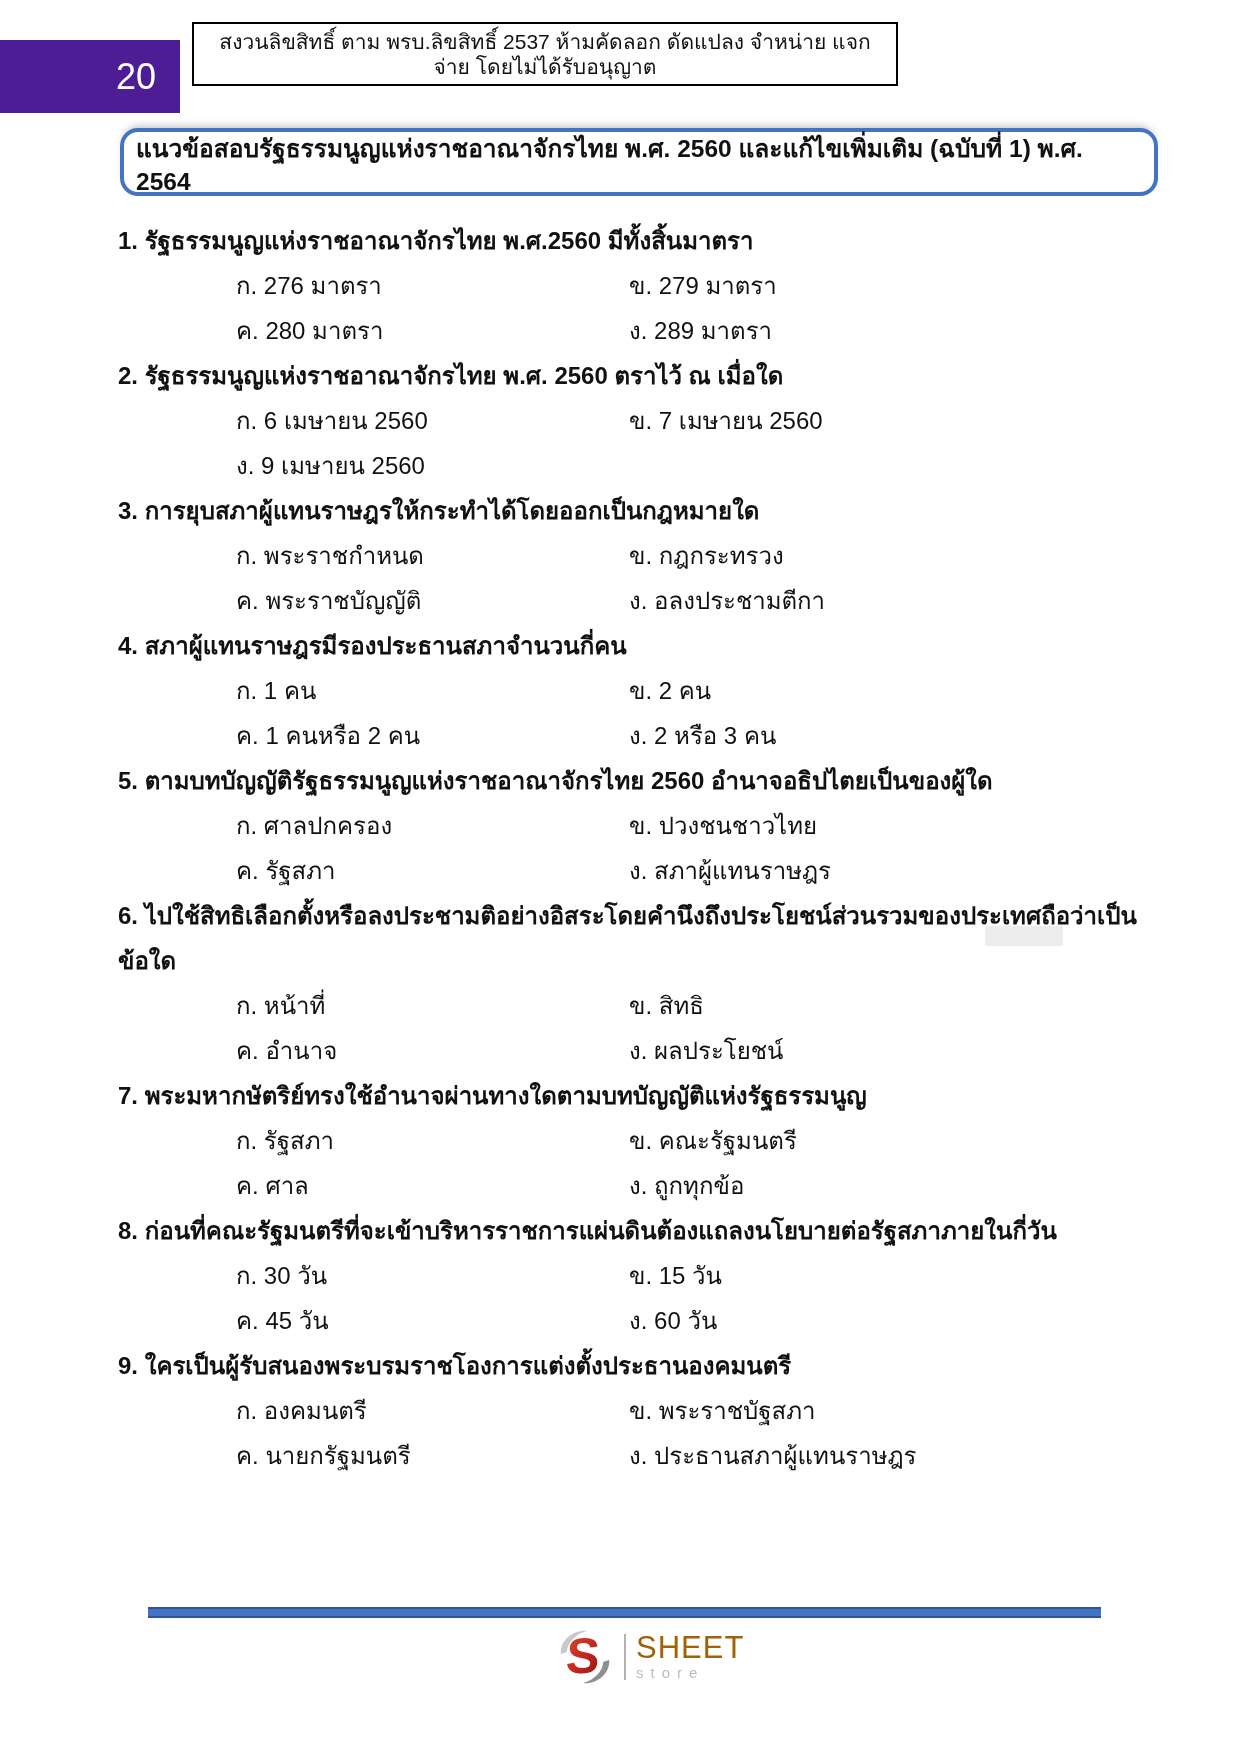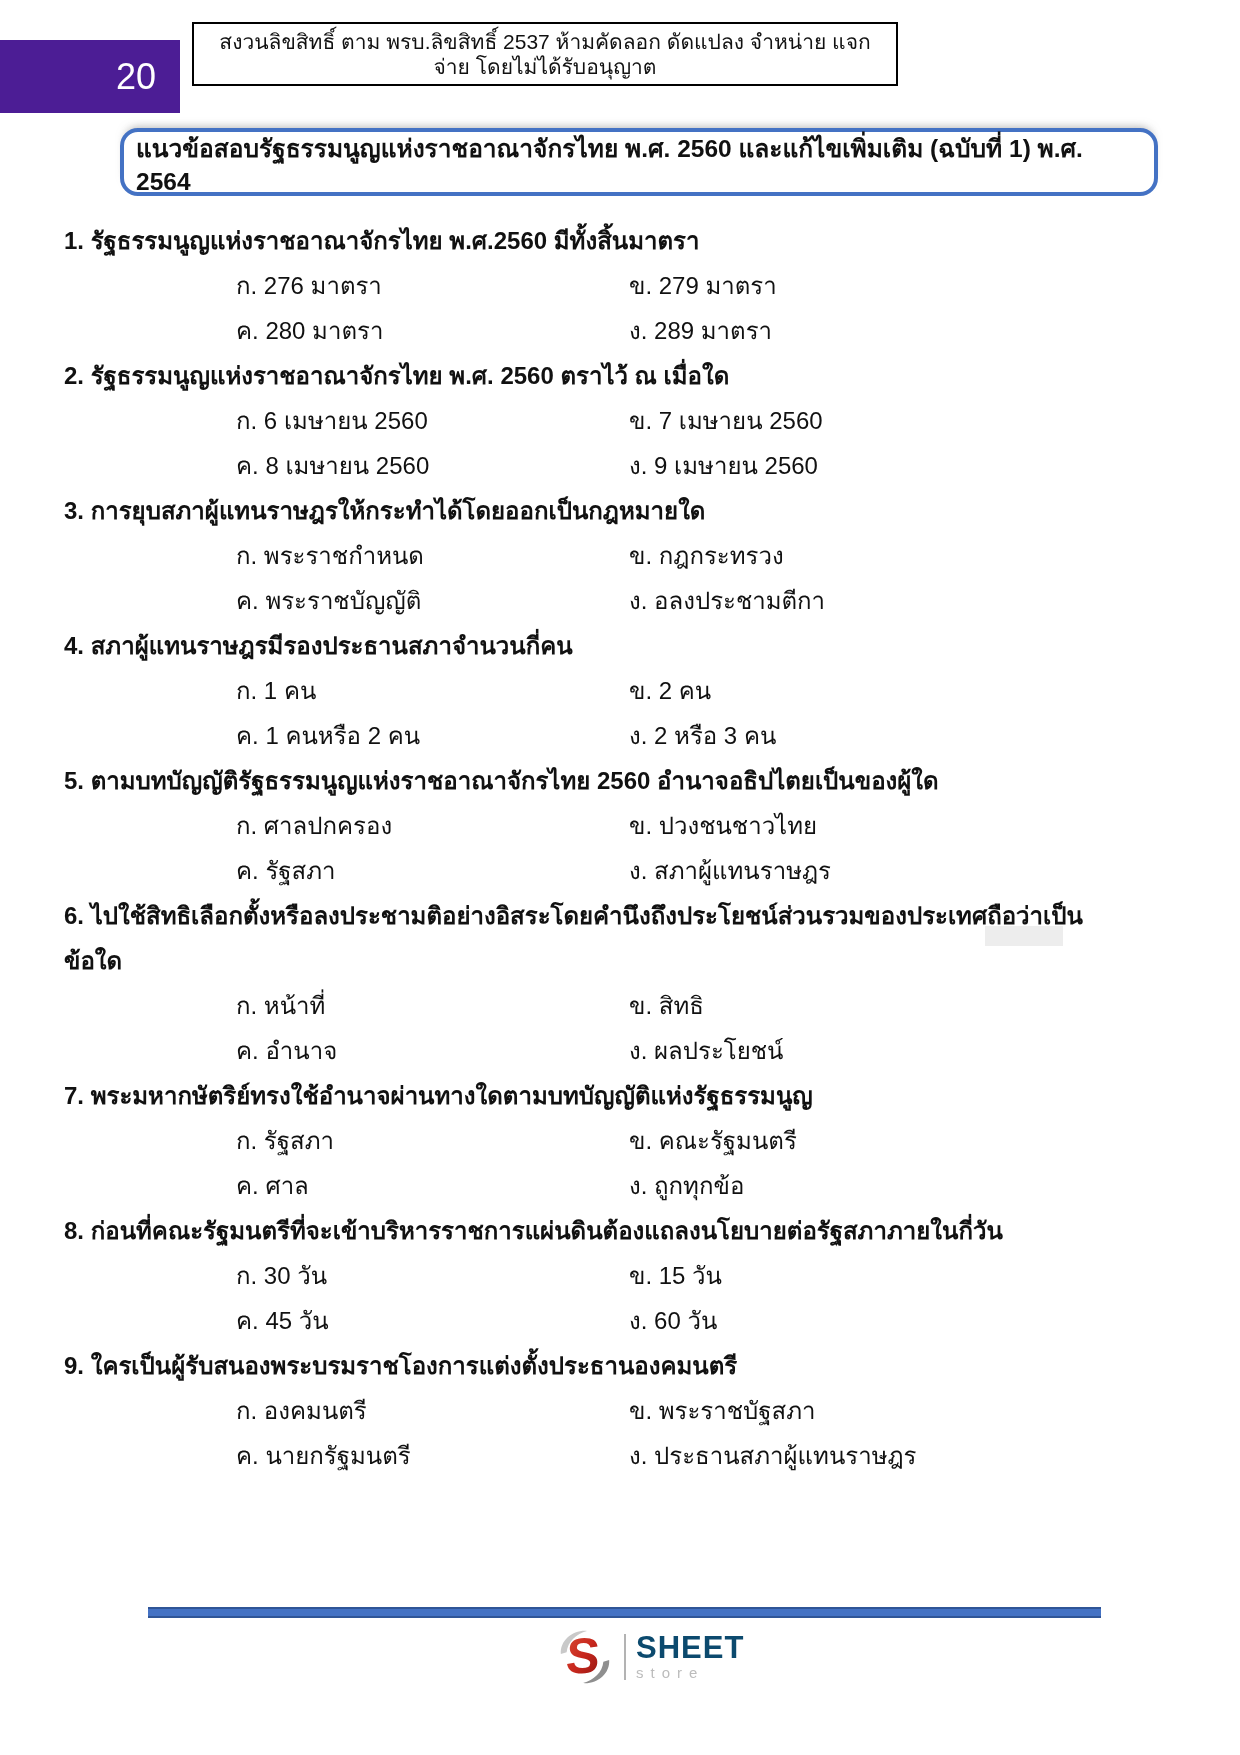--- a/index.html
+++ b/index.html
@@ -37,7 +37,7 @@
   .questions { position:absolute; left:0; top:218px; width:1240px; }
   .q-heading, .q-heading2 {
     height:45px; display:flex; align-items:center;
-    padding-left:64px; padding-right:90px;
+    padding-left:118px; padding-right:90px;
     font-weight:bold; font-size:24px; white-space:nowrap;
   }
   .q-heading2:empty { display:none; }

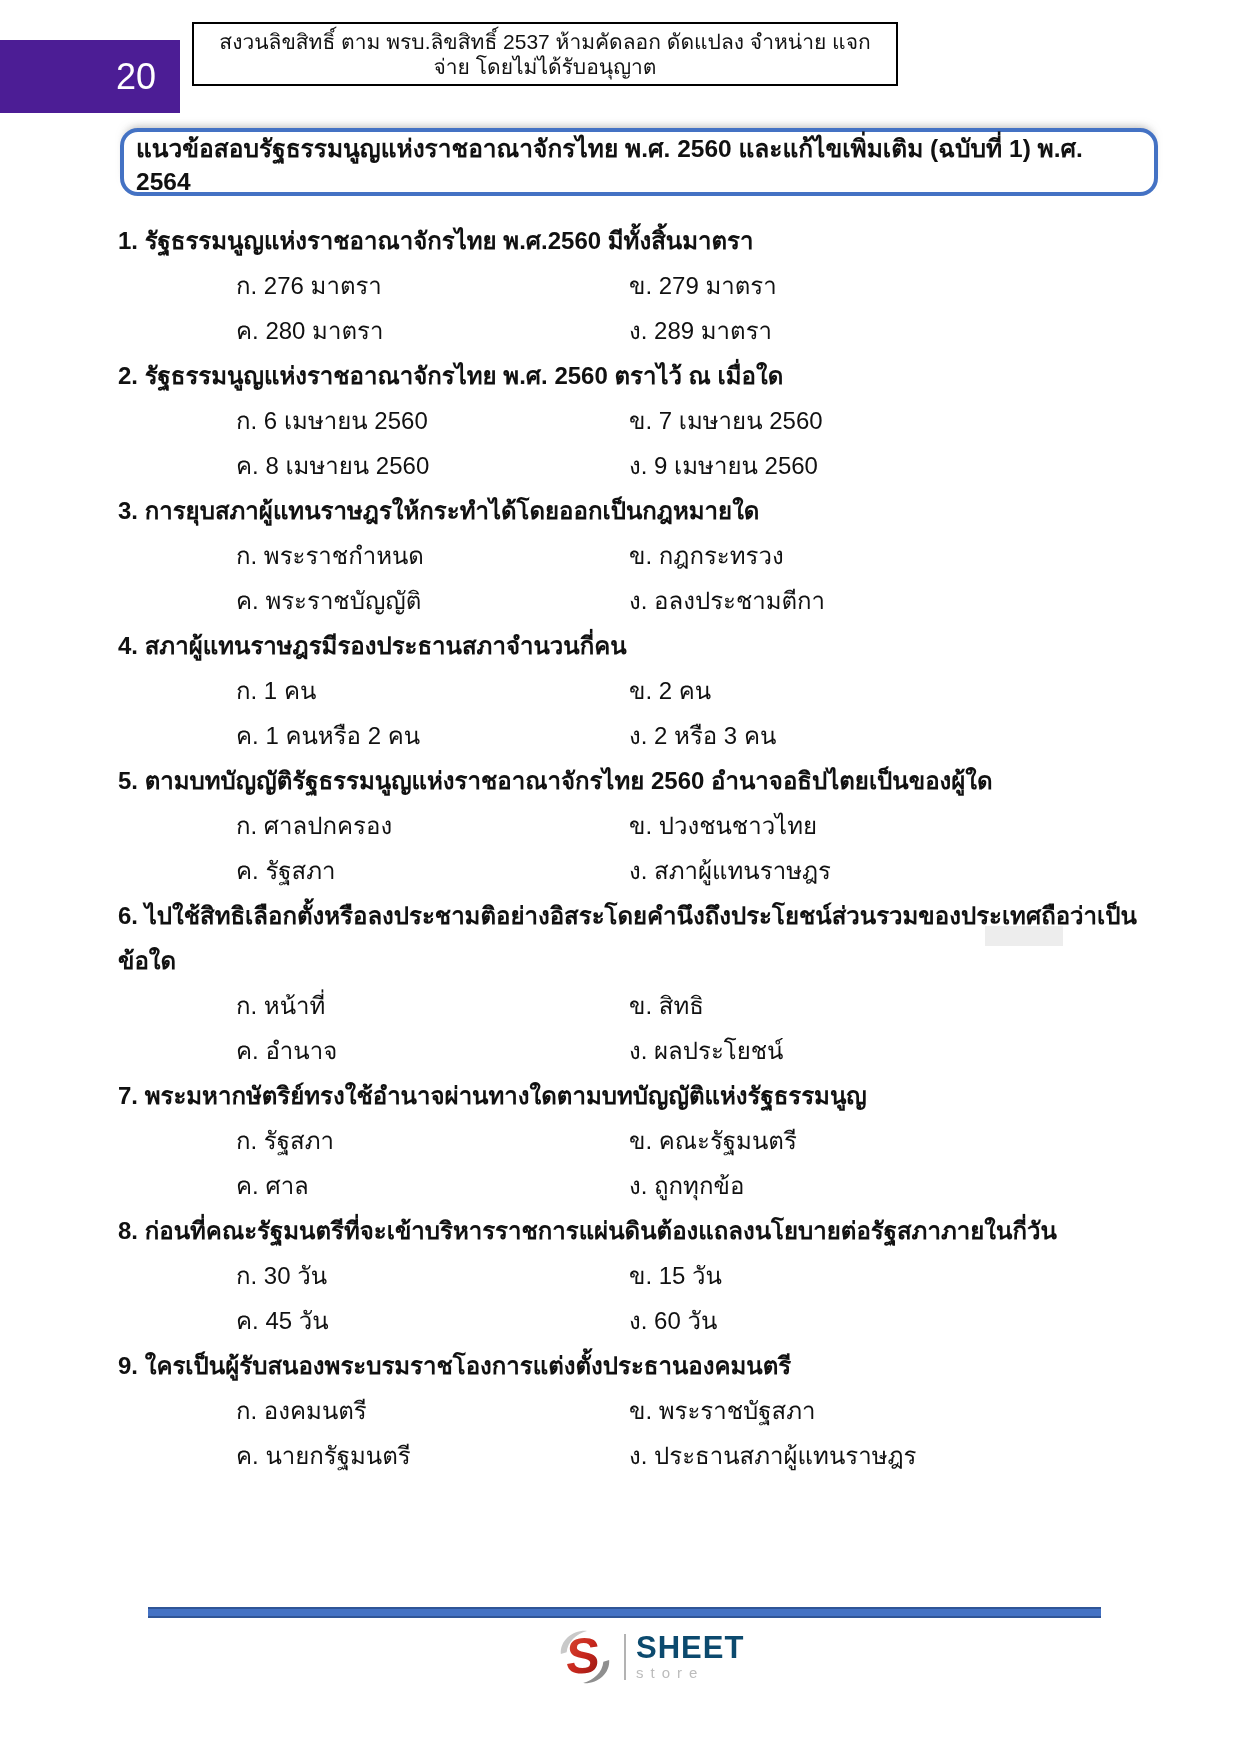--- a/index.html
+++ b/index.html
@@ -108,7 +108,6 @@
       <div class="q-cell2">ข. 7 เมษายน 2560</div>
     </div>
     <div class="q-row">
-      <div class="q-cell1">ค. 8 เมษายน 2560</div>
       <div class="q-cell2">ง. 9 เมษายน 2560</div>
     </div>
   </div>

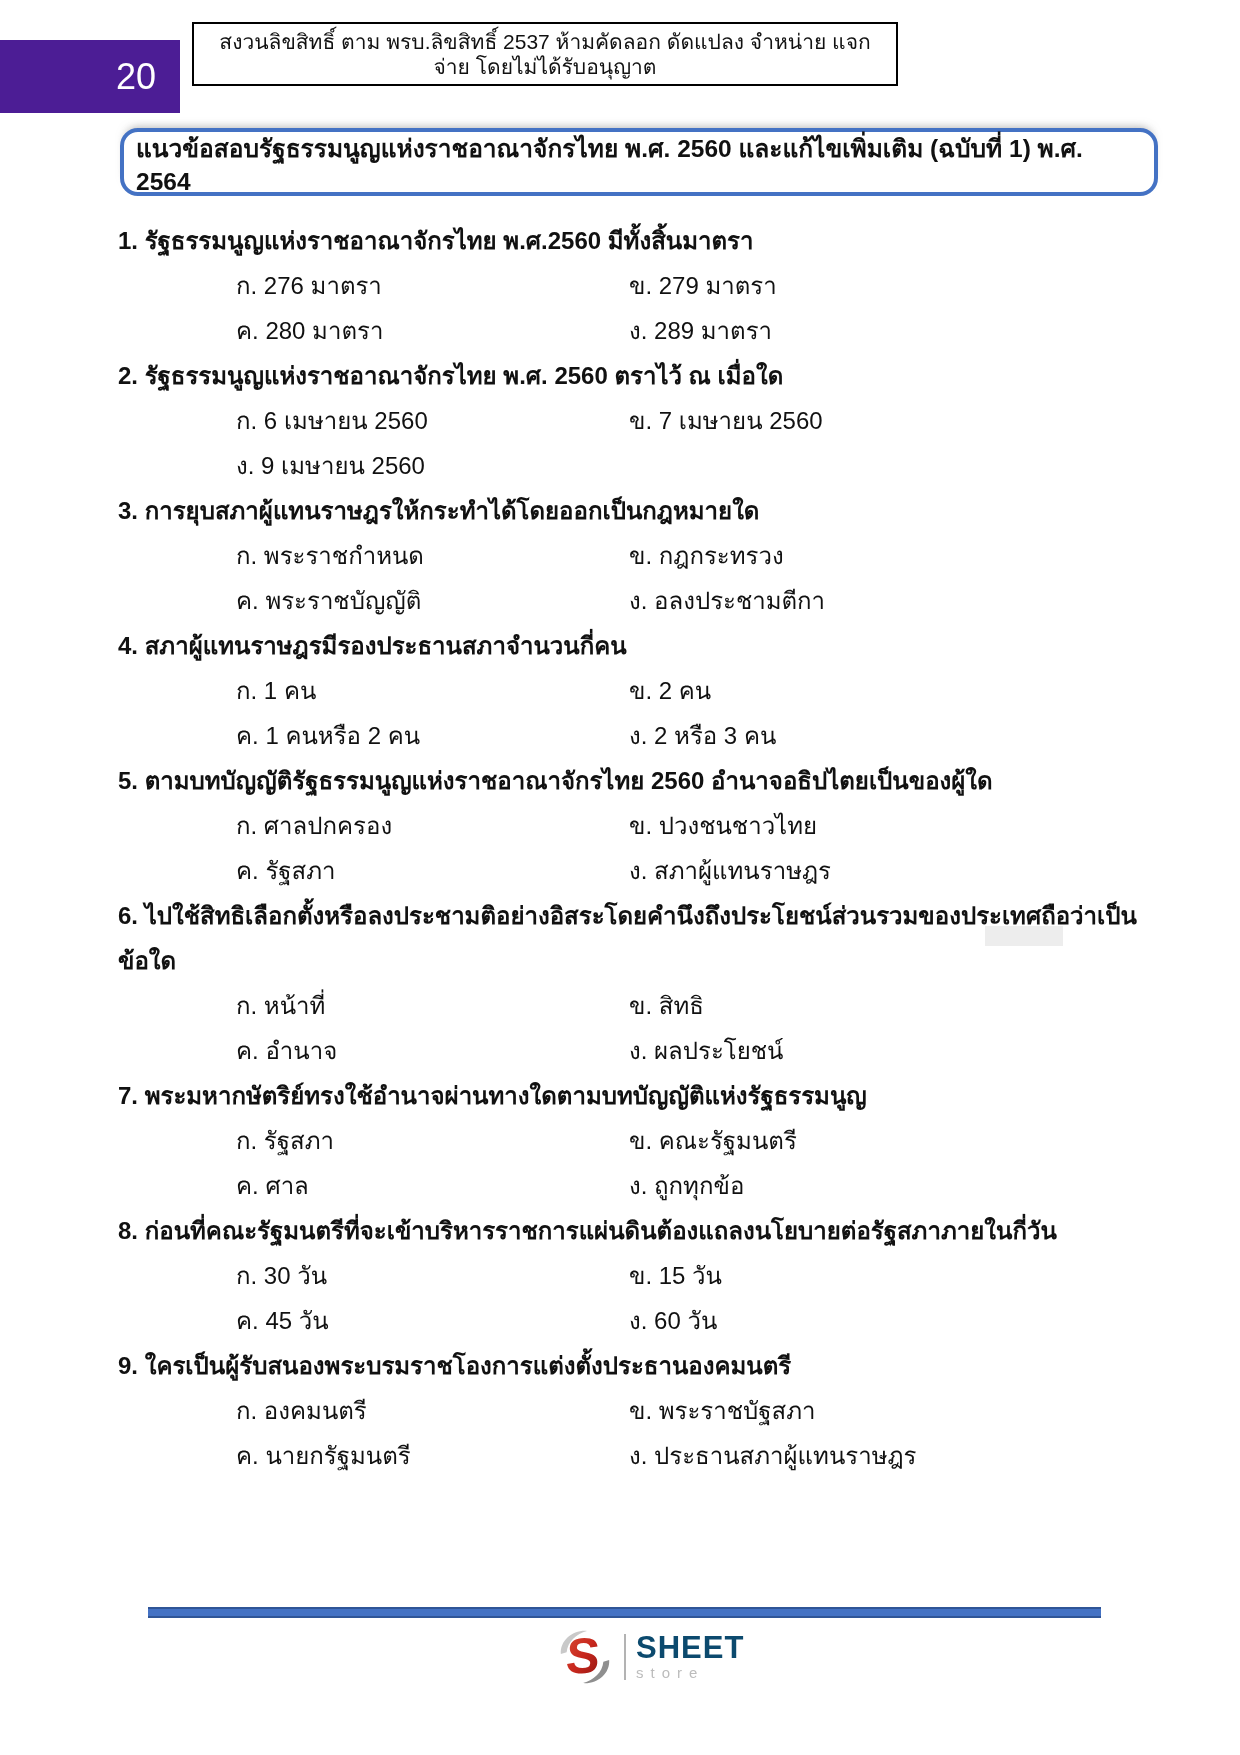--- a/index.html
+++ b/index.html
@@ -66,7 +66,7 @@
   .logo-icon { width:58px; height:58px; position:relative; }
   .logo-divider { width:2px; height:46px; background:#b3b3b3; }
   .logo-text { display:flex; flex-direction:column; justify-content:center; }
-  .logo-brand { font-size:31px; font-weight:bold; color:#0c4a6e; letter-spacing:1px; line-height:1.0; }
+  .logo-brand { font-size:31px; font-weight:normal; color:#a16207; letter-spacing:1px; line-height:1.0; }
   .logo-sub { font-size:15px; color:#bcbcbc; letter-spacing:7px; line-height:1.1; margin-top:2px; }
 </style>
 </head>

